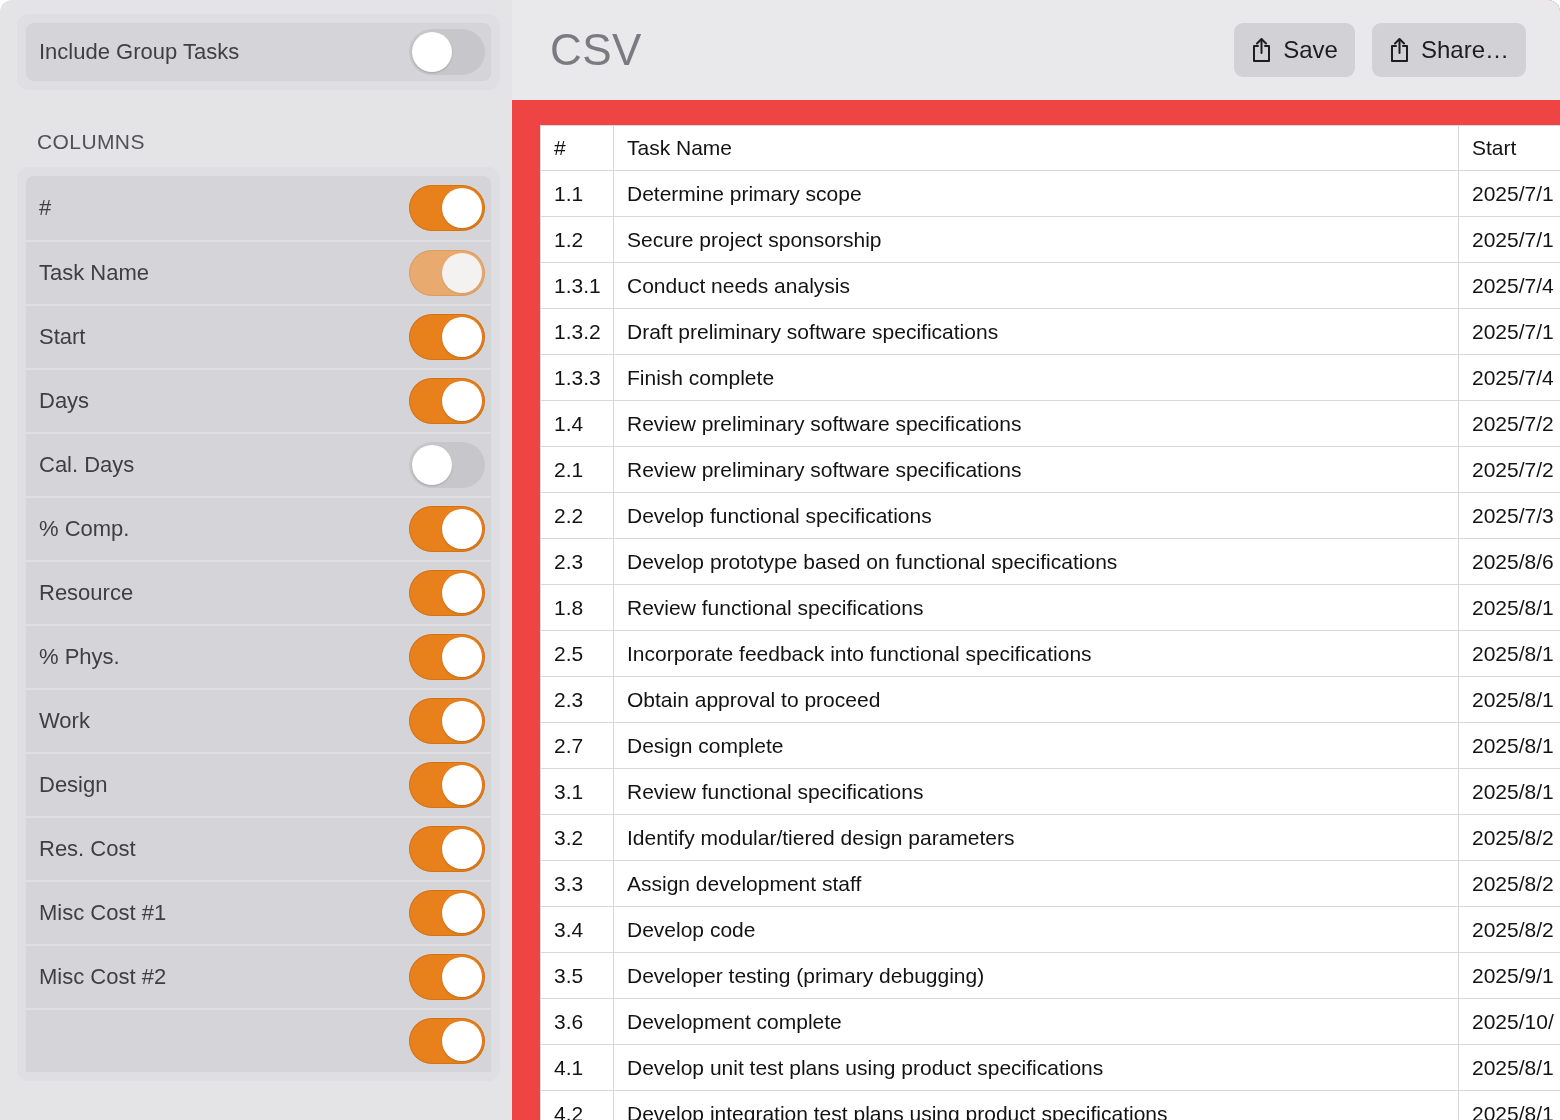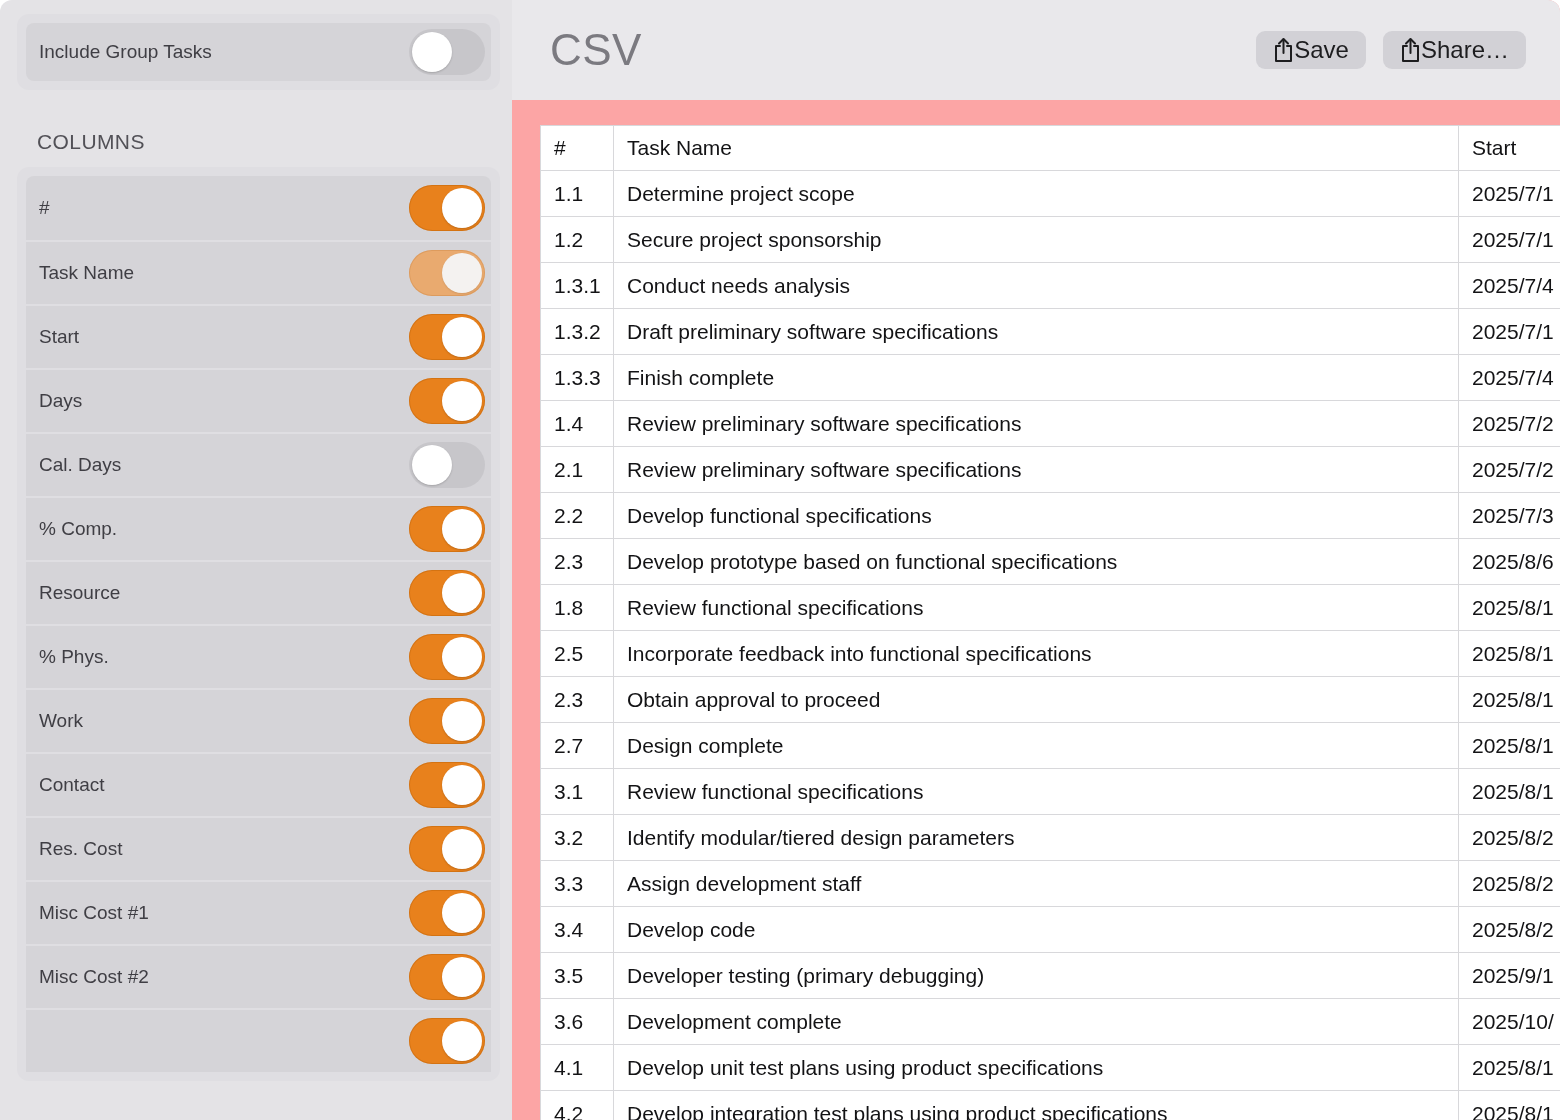--- a/index.html
+++ b/index.html
@@ -20,7 +20,7 @@
   .card.list .srow { height:64px; border-radius:0; }
   .card.list .srow:first-child { border-radius:8px 8px 0 0; }
   .card.list .srow + .srow { border-top:2px solid #dfdee2; }
-  .row-label { font-size:19px; color:#3f3e44; flex:1 1 auto; white-space:nowrap; }
+  .row-label { font-size:22px; color:#3f3e44; flex:1 1 auto; white-space:nowrap; }
   .section-label { margin:40px 0 12px 37px; font-size:21px; letter-spacing:0.4px; color:#525157; }
   
   .toggle { position:relative; width:76px; height:46px; border-radius:23px; flex:0 0 76px; }

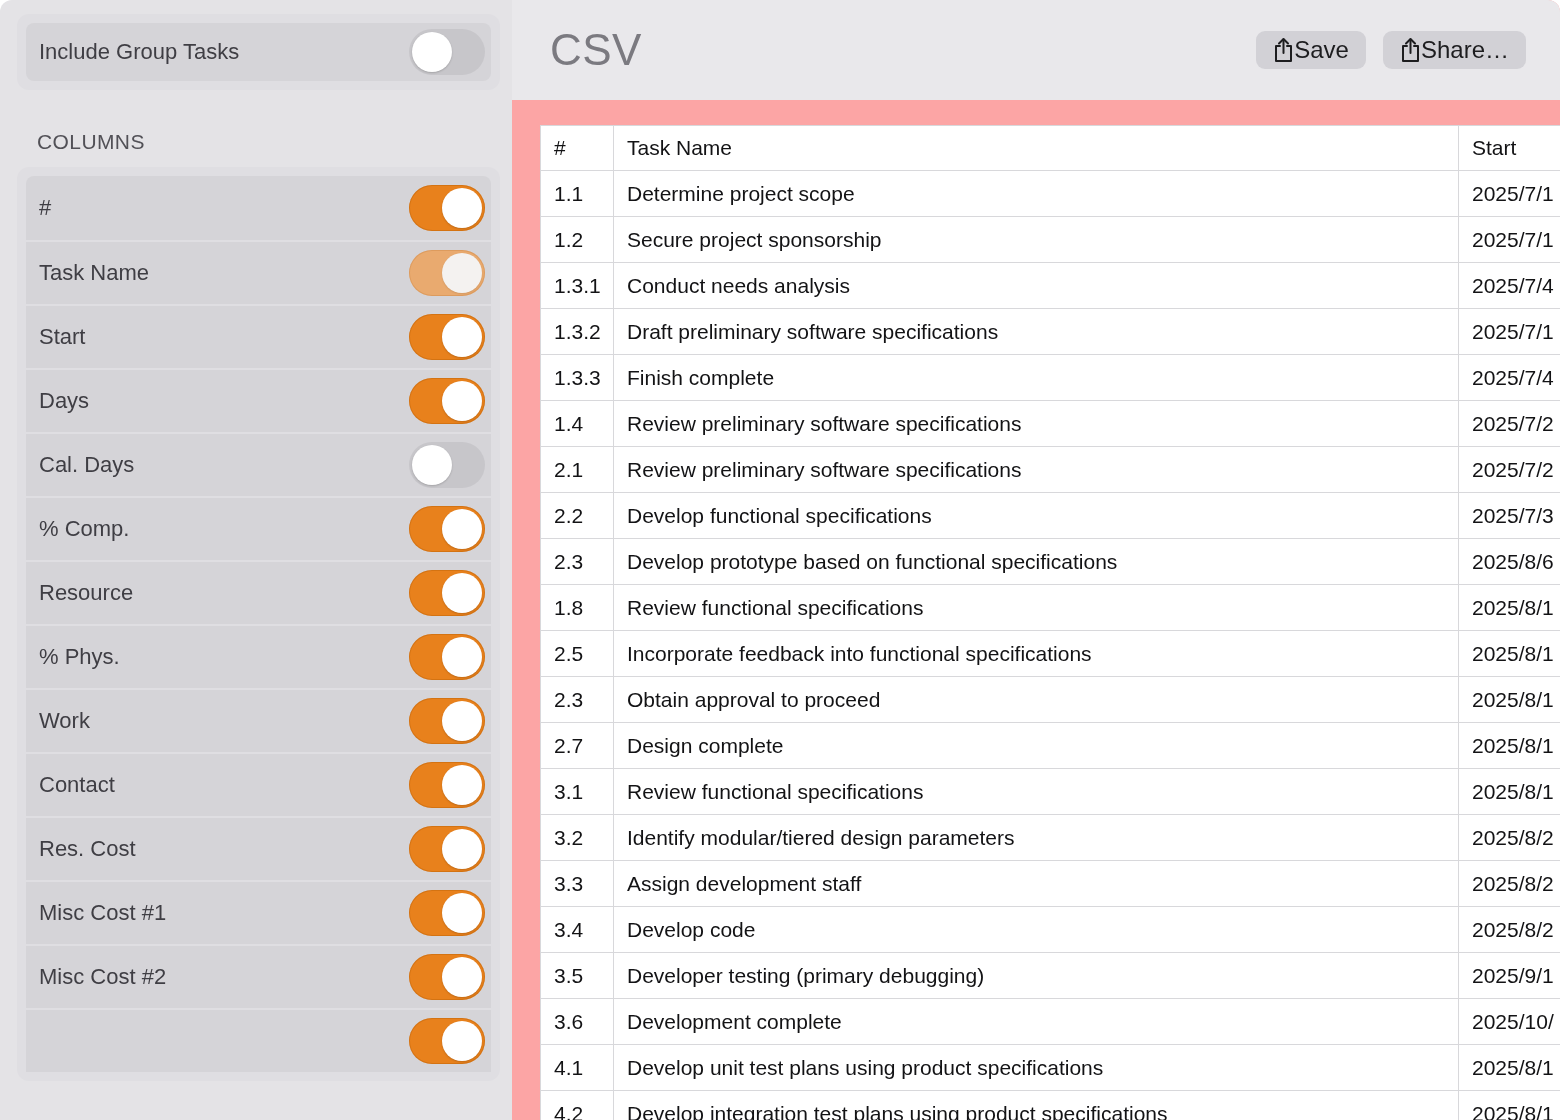--- a/index.html
+++ b/index.html
@@ -35,7 +35,7 @@
   .toggle.on.disabled { background:var(--accent-disabled,#e9aa6f); box-shadow:inset 0 0 0 1px rgba(200,130,60,0.35); }
   .toggle.on.disabled .knob { background:#f4f2f0; box-shadow:0 1px 2px rgba(0,0,0,0.10); }
   
-  .main { flex:1 1 auto; background:#fca5a5; overflow:hidden; display:flex; flex-direction:column; }
+  .main { flex:1 1 auto; background:#ef4444; overflow:hidden; display:flex; flex-direction:column; }
   .main-header {
     height:100px; flex:0 0 100px; background:#e9e8eb;
     display:flex; align-items:center; padding:0 34px 0 38px;

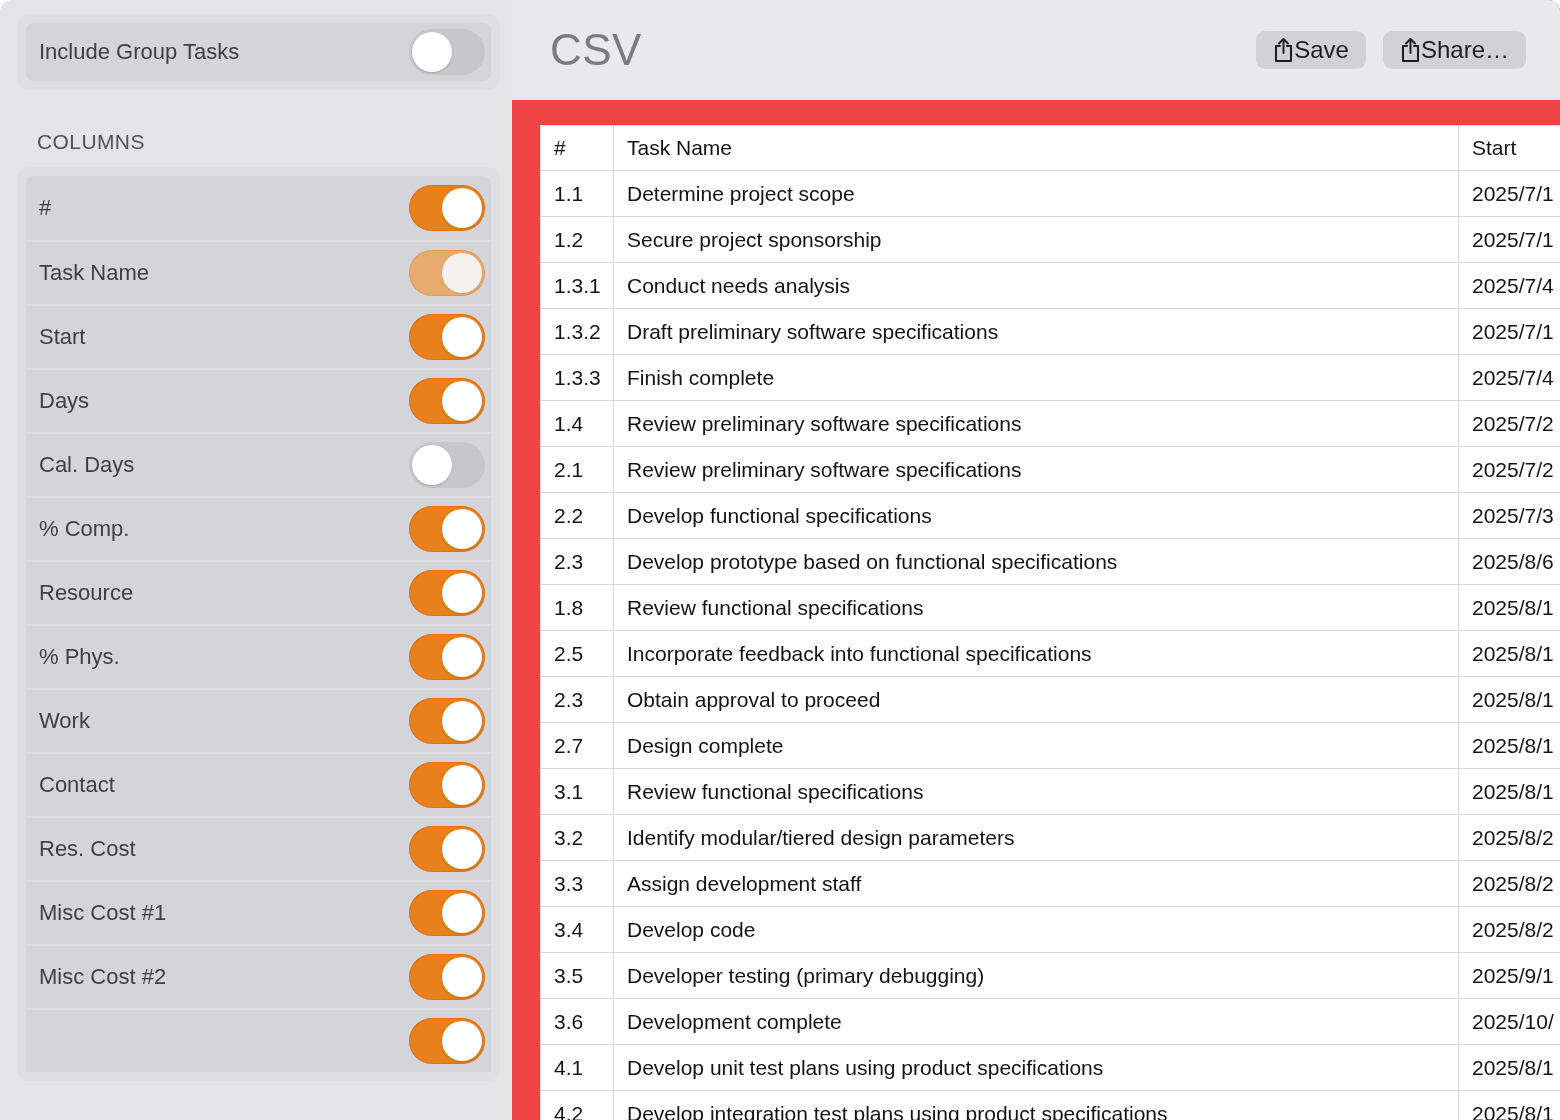--- a/index.html
+++ b/index.html
@@ -43,7 +43,7 @@
   .page-title { font-size:44px; font-weight:400; color:#7b7a80; letter-spacing:0.5px; }
   .actions { margin-left:auto; display:flex; gap:17px; }
   .btn {
-    display:flex; align-items:center; height:38px; padding:0 17px;
+    display:flex; align-items:center; gap:11px; height:54px; padding:0 17px;
     background:#d2d1d6; border:none; border-radius:9px;
     font-family:inherit; font-size:24px; color:#1d1d1f; cursor:pointer; white-space:nowrap;
   }

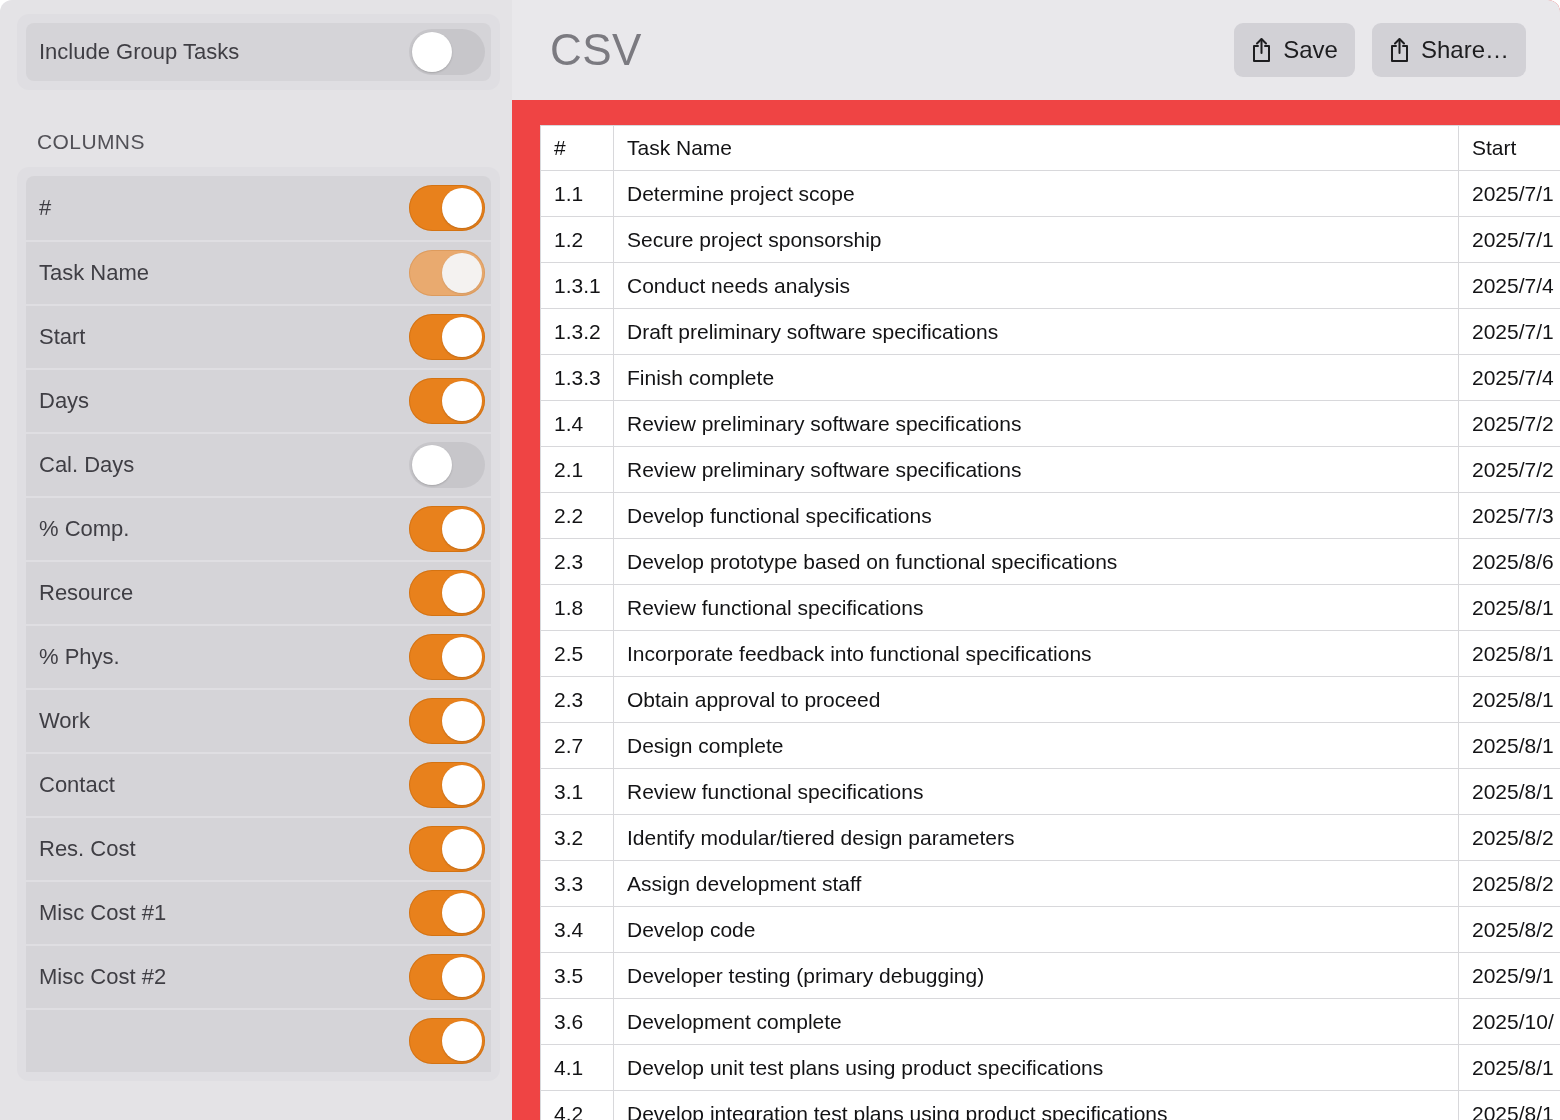--- a/index.html
+++ b/index.html
@@ -203,7 +203,7 @@
         <tbody>
             <tr>
               <td>1.1</td>
-              <td>Determine project scope</td>
+              <td>Determine primary scope</td>
               <td>2025/7/1</td>
             </tr>
             <tr>

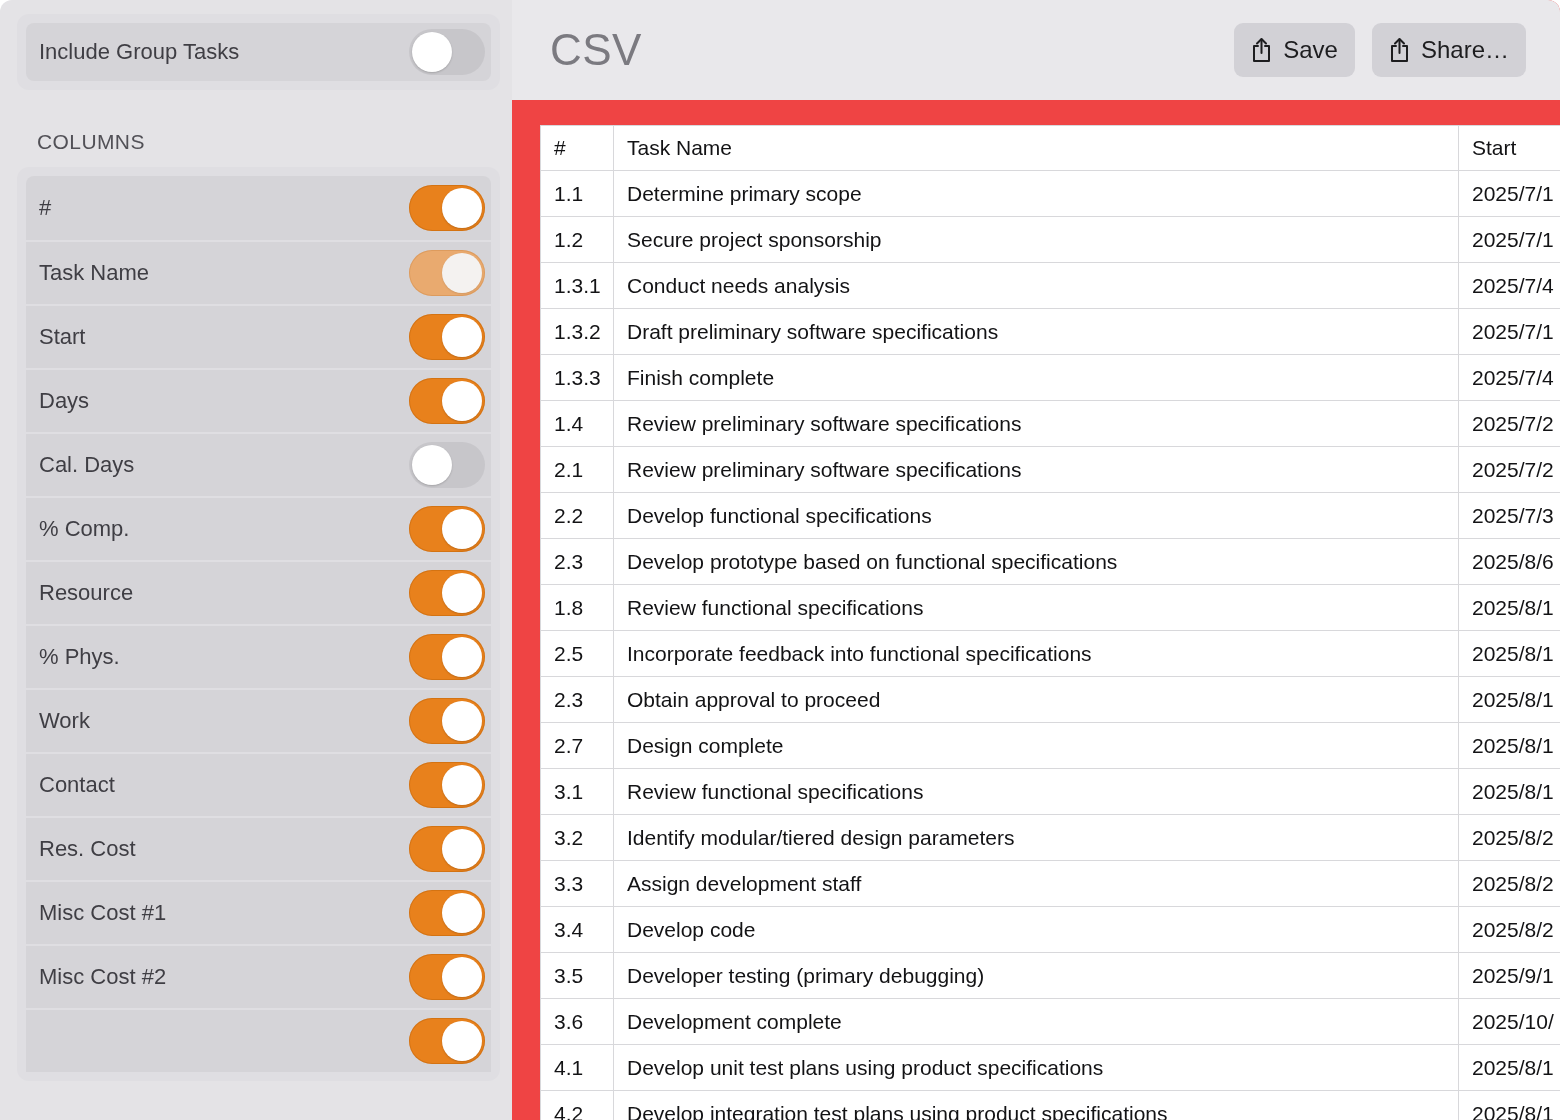--- a/index.html
+++ b/index.html
@@ -131,7 +131,7 @@
           </span>
         </div>
         <div class="srow">
-          <span class="row-label">Contact</span>
+          <span class="row-label">Design</span>
           <span class="toggle on">
             <span class="knob"></span>
           </span>

